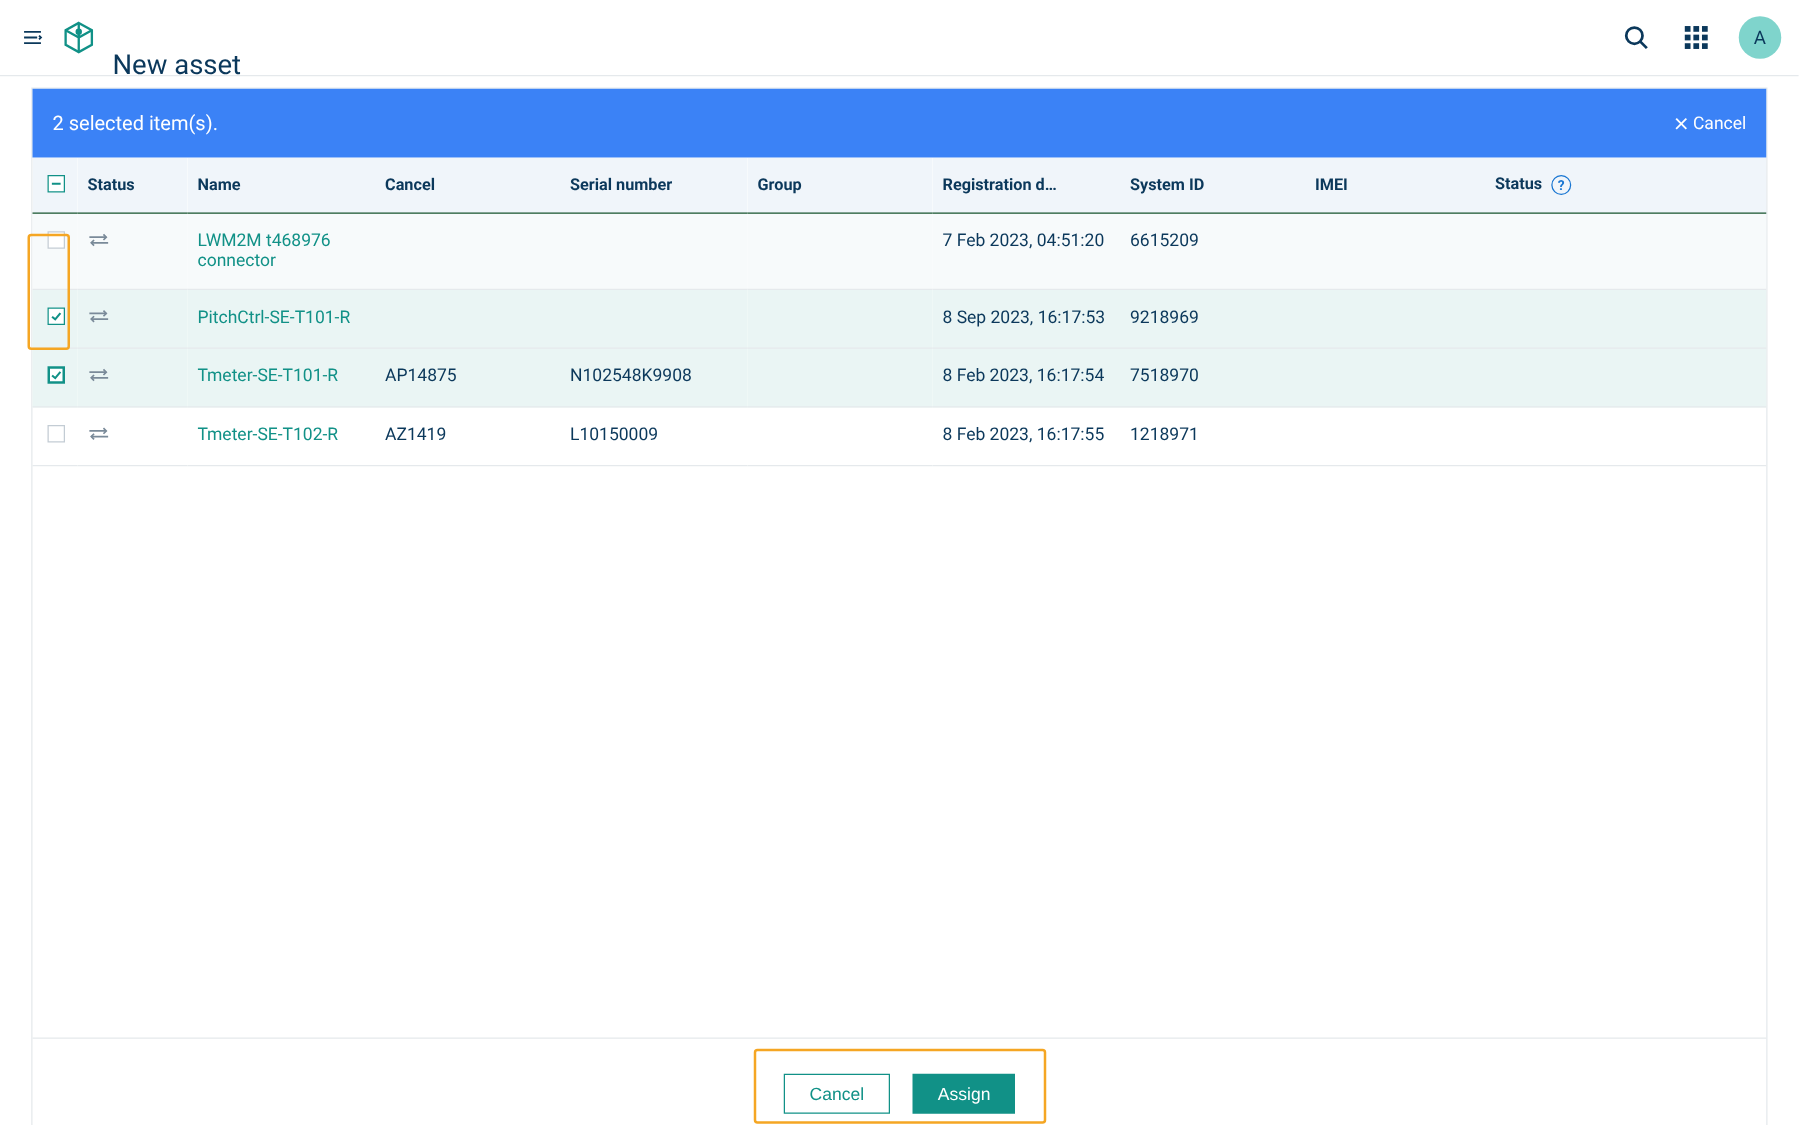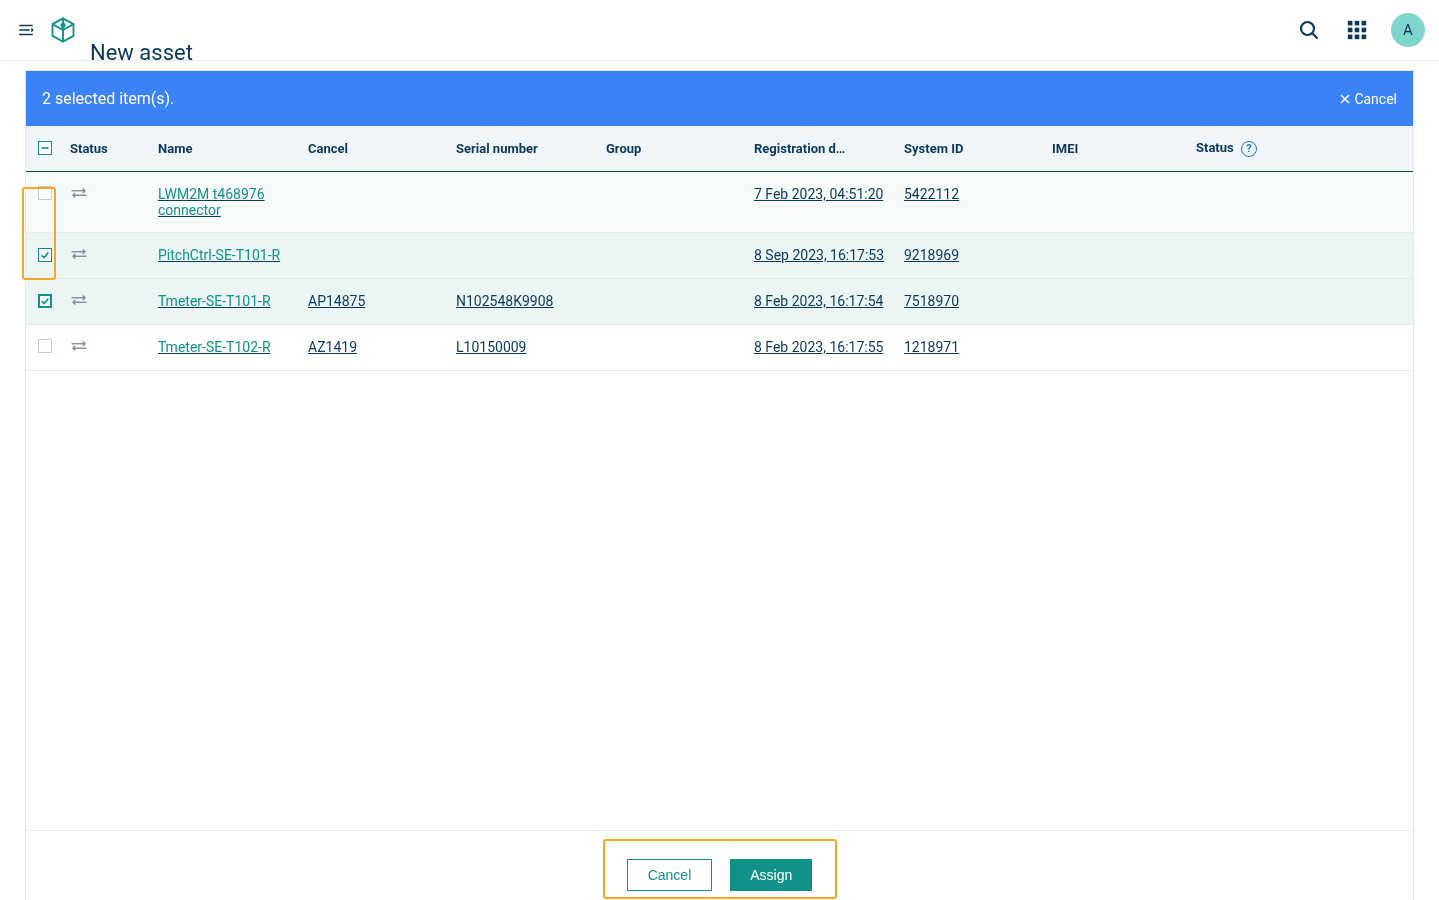--- a/index.html
+++ b/index.html
@@ -109,7 +109,6 @@
       padding: 14px 8px;
       border-bottom: 1px solid #e5e9ec;
       vertical-align: top;
-      text-decoration: underline;
     }
     tbody tr.selected td { background: #eaf5f4; }
     .checkbox {

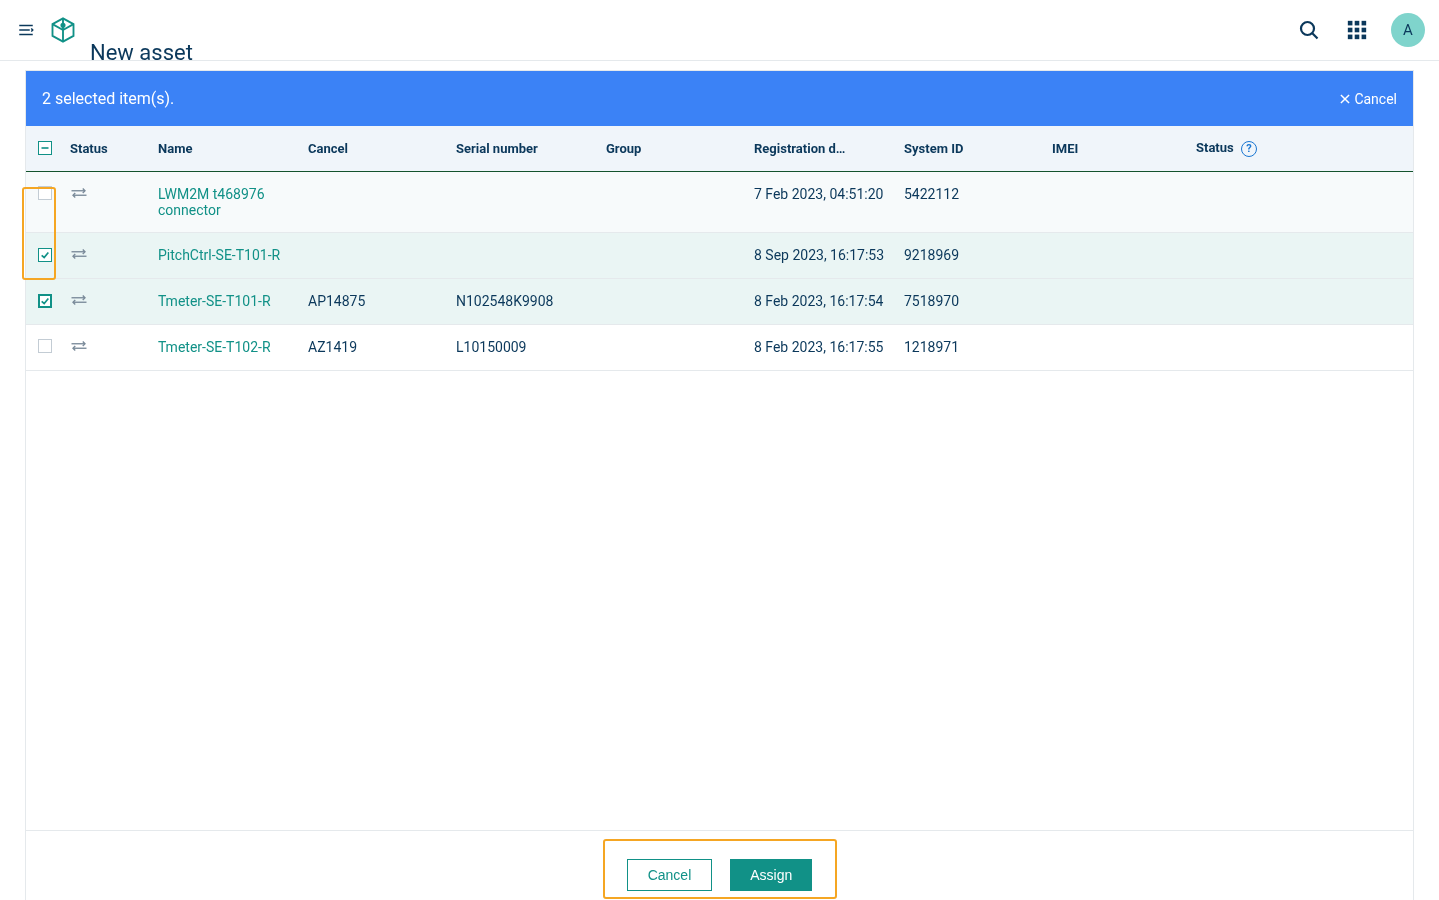--- a/index.html
+++ b/index.html
@@ -314,7 +314,7 @@
             <td></td>
             <td></td>
             <td>7 Feb 2023, 04:51:20</td>
-            <td>5422112</td>
+            <td>6615209</td>
             <td></td>
             <td></td>
           </tr>

